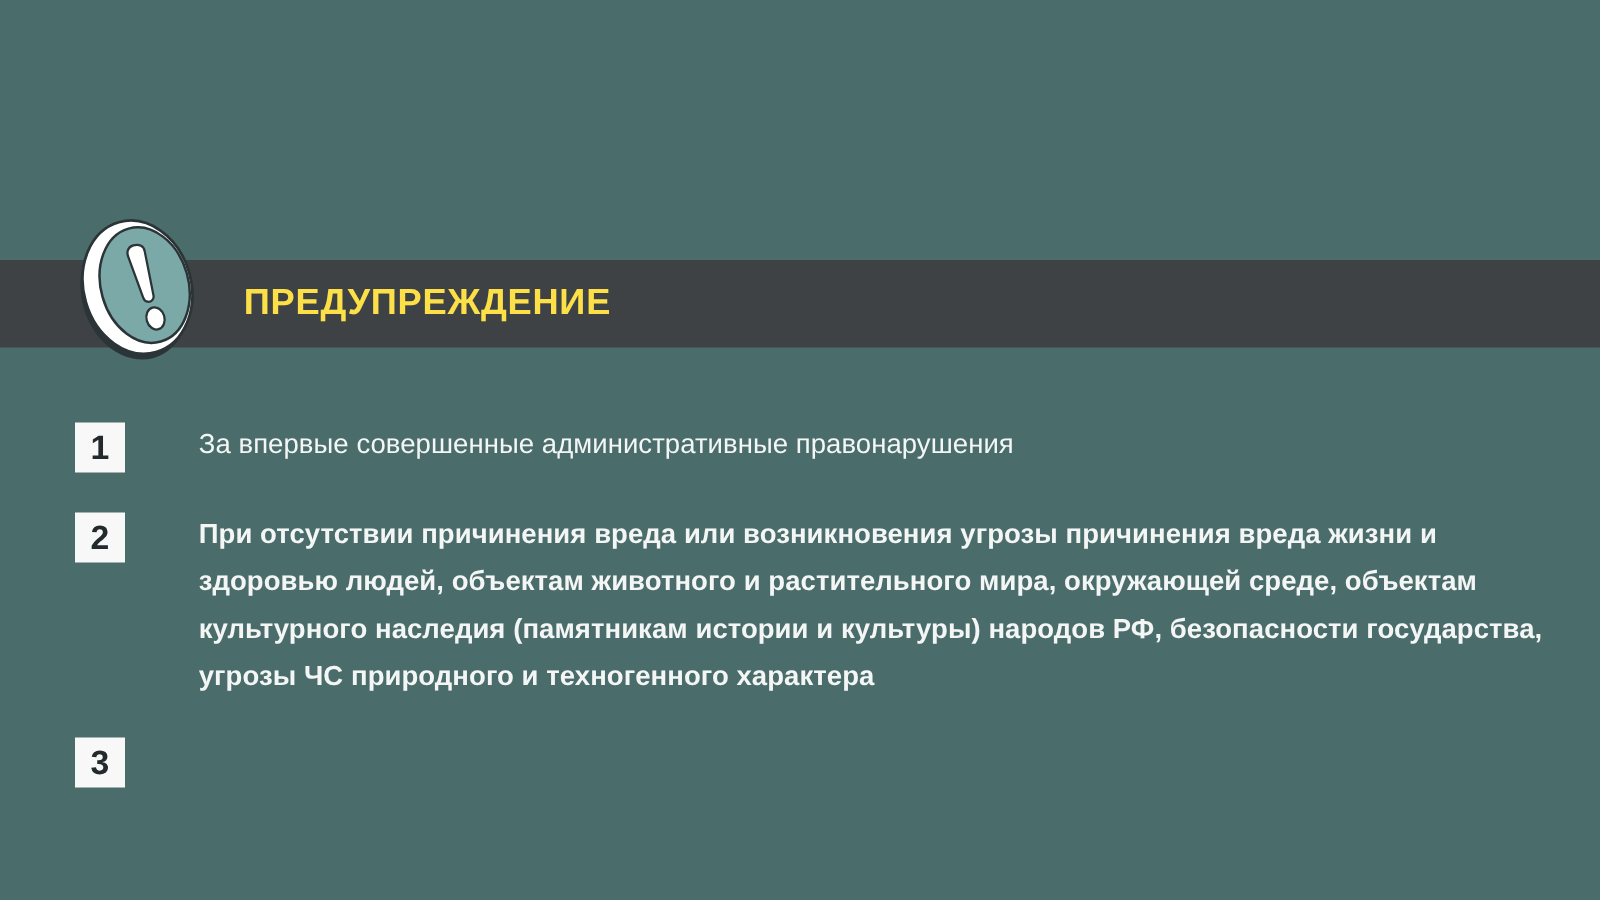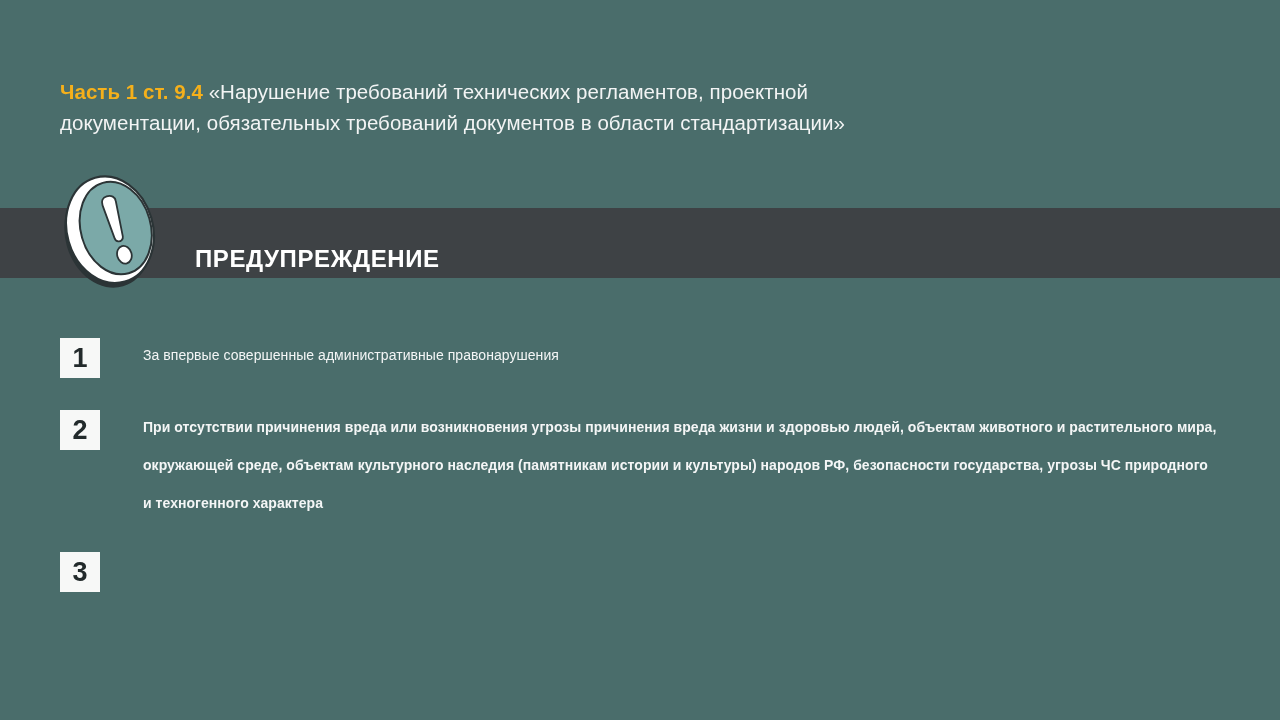--- a/index.html
+++ b/index.html
@@ -121,10 +121,6 @@
 
 <div class="slide">
 
-  <div class="title-block">
-    <div class="title-line"><span class="title-accent">Часть 1 ст. 9.4</span><span> «Нарушение требований технических регламентов, проектной</span></div>
-    <div class="title-line">документации, обязательных требований документов в области стандартизации»</div>
-  </div>
 
   <div class="banner"></div>
 

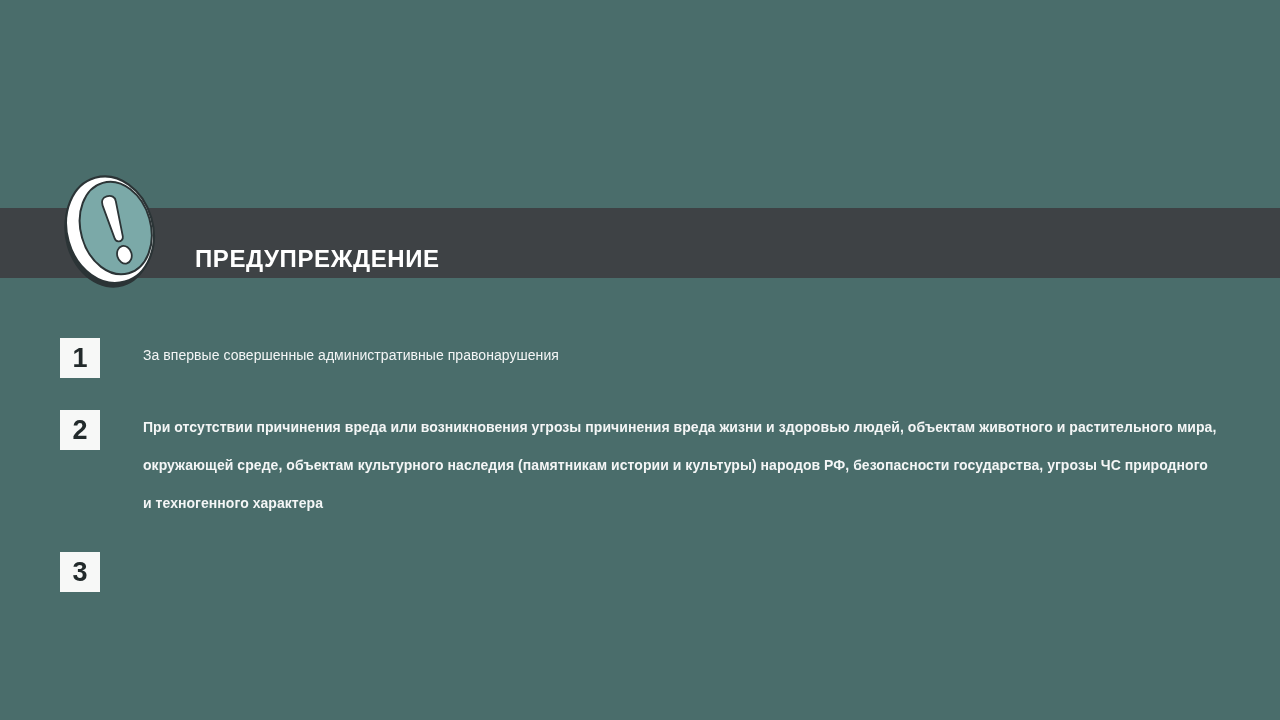--- a/index.html
+++ b/index.html
@@ -53,13 +53,12 @@
     position: absolute;
     left: 195px;
     top: 224px;
-    font-size: 24px;
+    font-size: 29px;
     font-weight: bold;
-    color: #ffffff;
+    color: #fde047;
     letter-spacing: 0.6px;
     line-height: 36px;
     white-space: nowrap;
-    margin-top: 17px;
   }
 
   

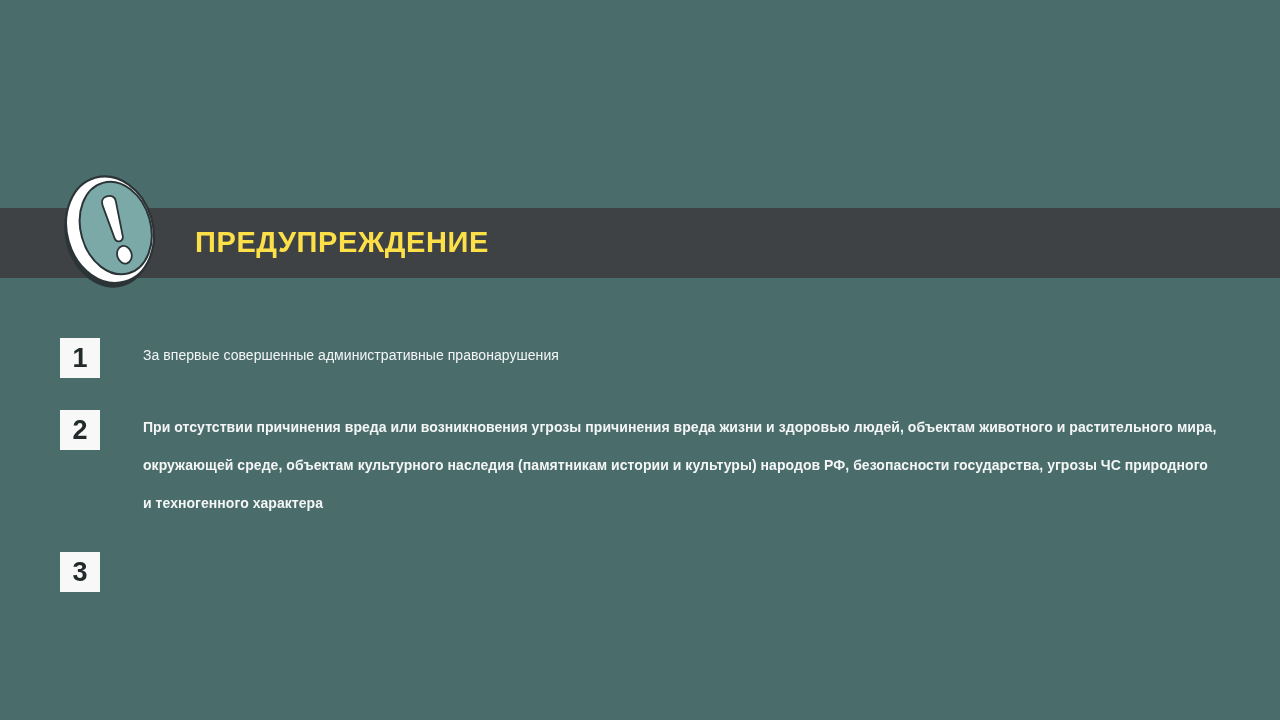--- a/index.html
+++ b/index.html
@@ -106,9 +106,9 @@
   }
   .item-text {
     flex: 1 1 auto;
-    margin-left: 43px;
+    margin-left: 59px;
     color: #f4f6f6;
-    font-size: 14px;
+    font-size: 22px;
     line-height: 38px;
     font-weight: 400;
     letter-spacing: 0.05px;

